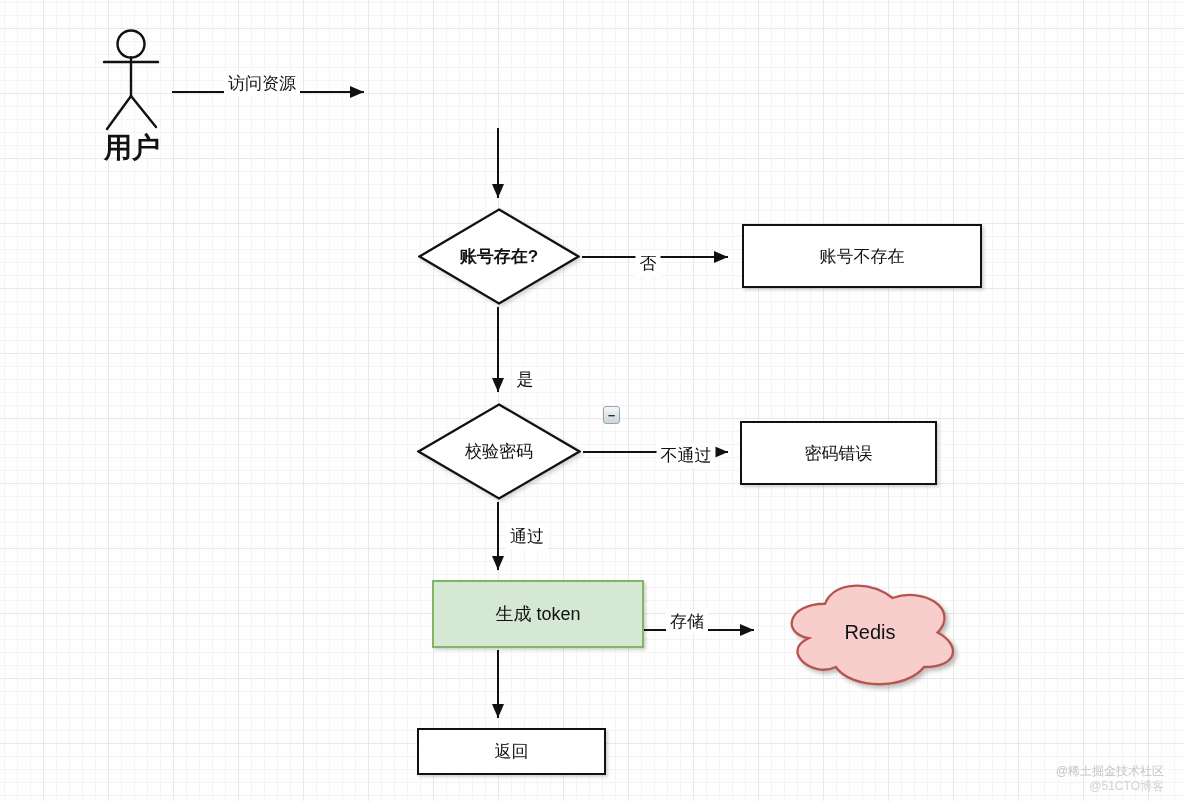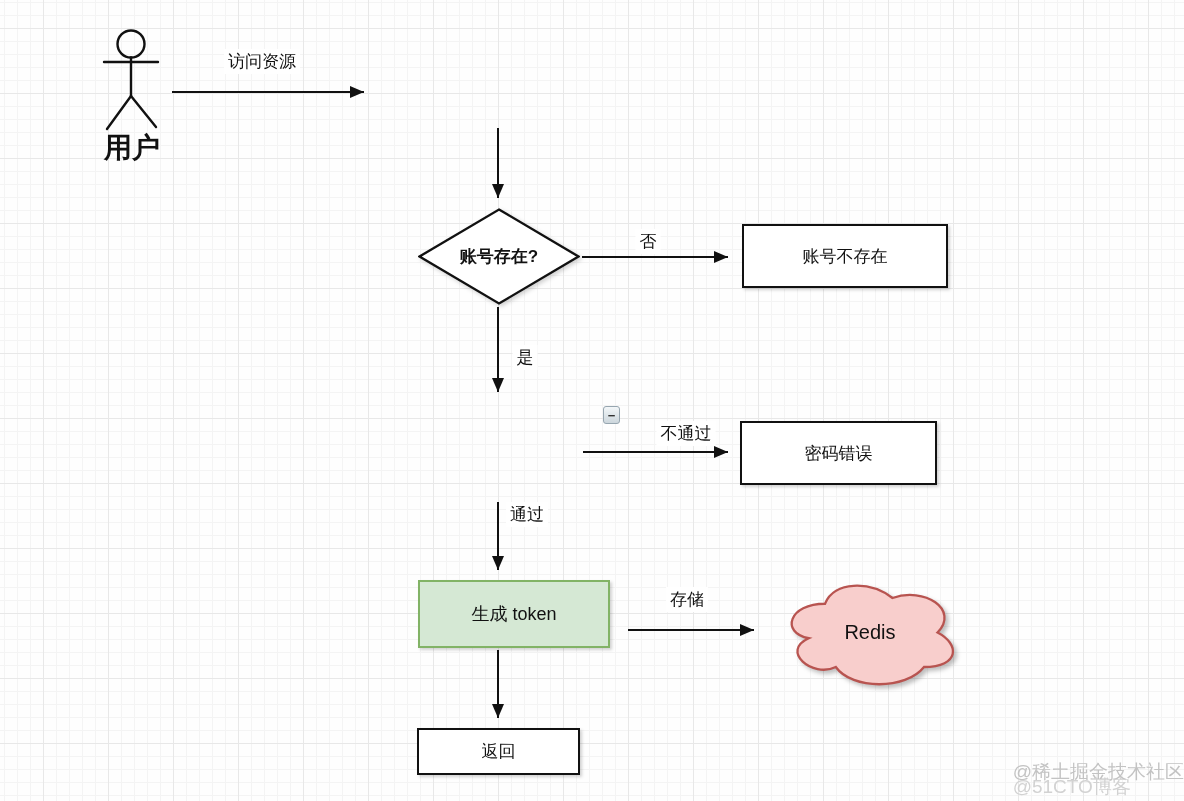--- a/index.html
+++ b/index.html
@@ -73,6 +73,7 @@
     color: #111111;
     white-space: nowrap;
     transform: translateX(-50%);
+    margin-top: 22px;
   }
 
   .collapse-btn {

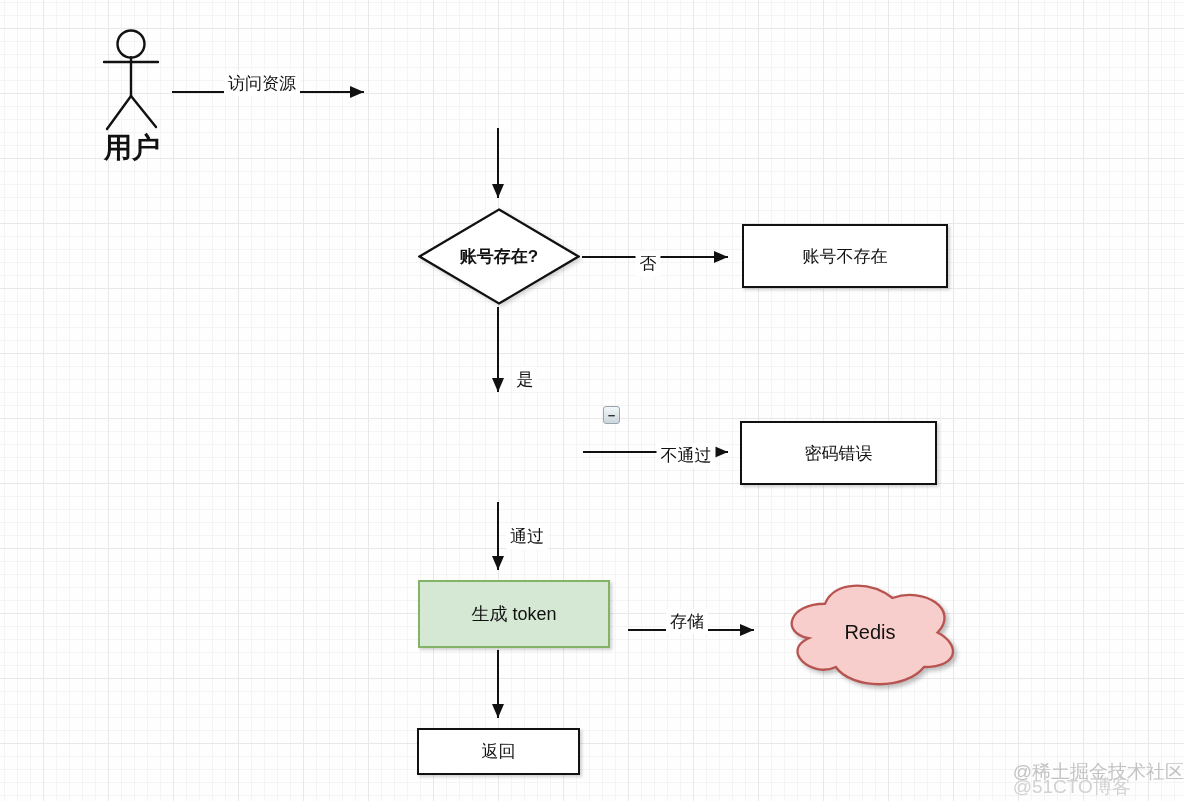--- a/index.html
+++ b/index.html
@@ -161,7 +161,7 @@
     <div class="diamond-label">账号存在?</div>
   </div>
 
-  <div class="node-box" style="left:742px; top:224px; width:206px; height:64px;">
+  <div class="node-box" style="left:742px; top:224px; width:240px; height:64px;">
     <span>账号不存在</span>
   </div>
 

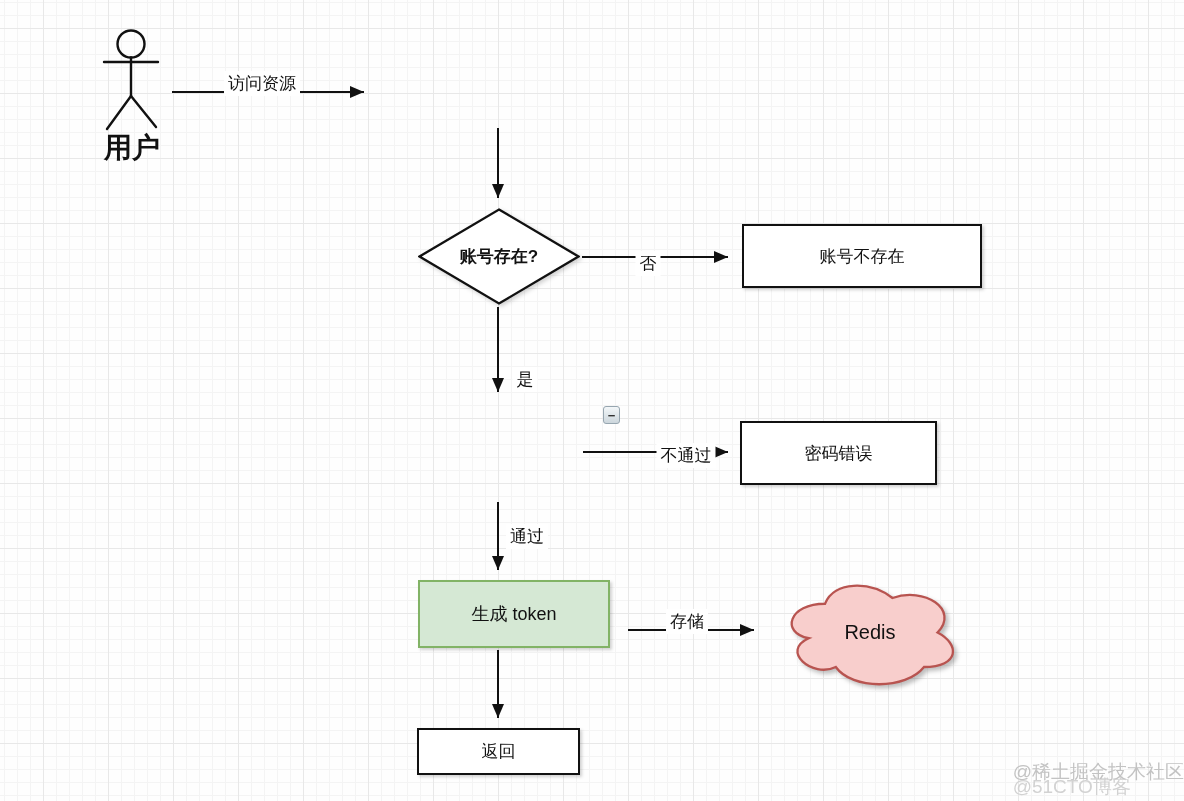--- a/index.html
+++ b/index.html
@@ -165,6 +165,12 @@
     <span>账号不存在</span>
   </div>
 
+  <div class="diamond-wrap" style="left:417px; top:403px; width:164px; height:97px;">
+    <svg width="164" height="97">
+      <polygon points="82,1.5 162.5,48.5 82,95.5 1.5,48.5" fill="#ffffff" stroke="#111111" stroke-width="2.3"></polygon>
+    </svg>
+    <div class="diamond-label">校验密码</div>
+  </div>
 
   <div class="node-box" style="left:740px; top:421px; width:197px; height:64px;">
     <span>密码错误</span>

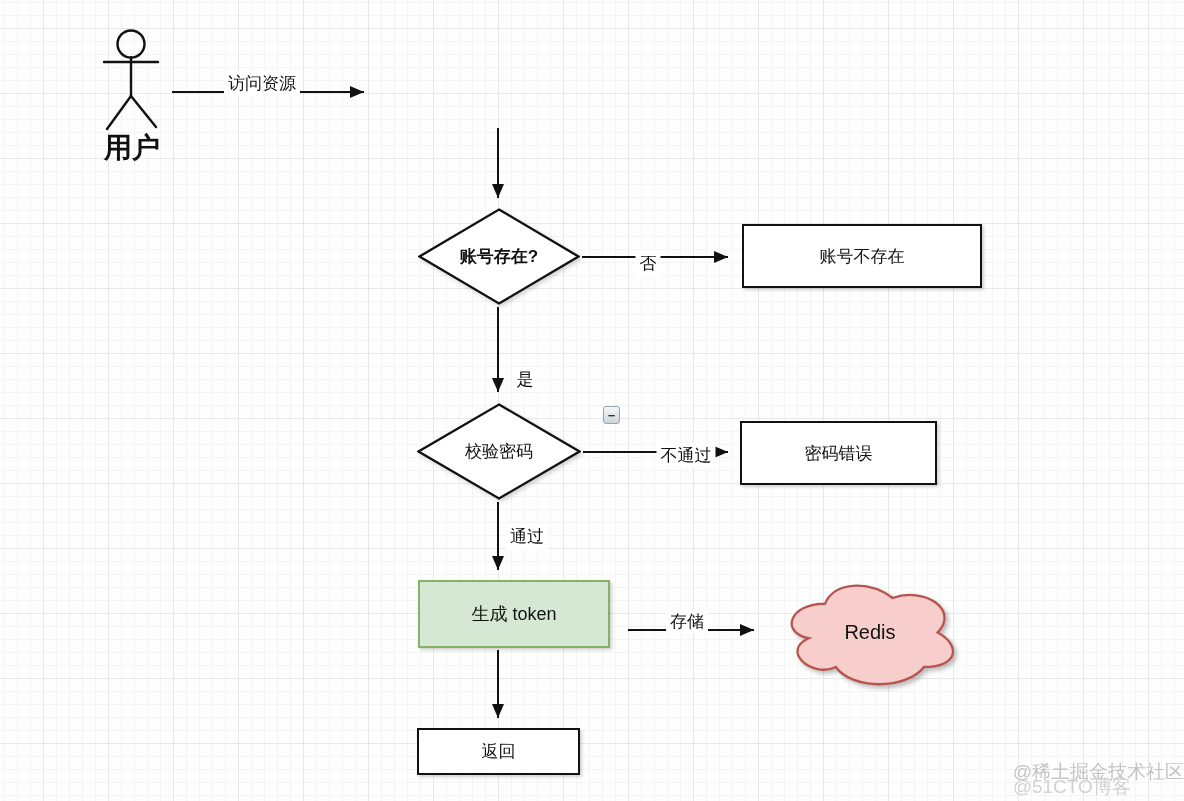--- a/index.html
+++ b/index.html
@@ -176,7 +176,7 @@
     <span>密码错误</span>
   </div>
 
-  <div class="node-box green" style="left:418px; top:580px; width:192px; height:68px;">
+  <div class="node-box green" style="left:432px; top:580px; width:212px; height:68px;">
     <span>生成 token</span>
   </div>
 

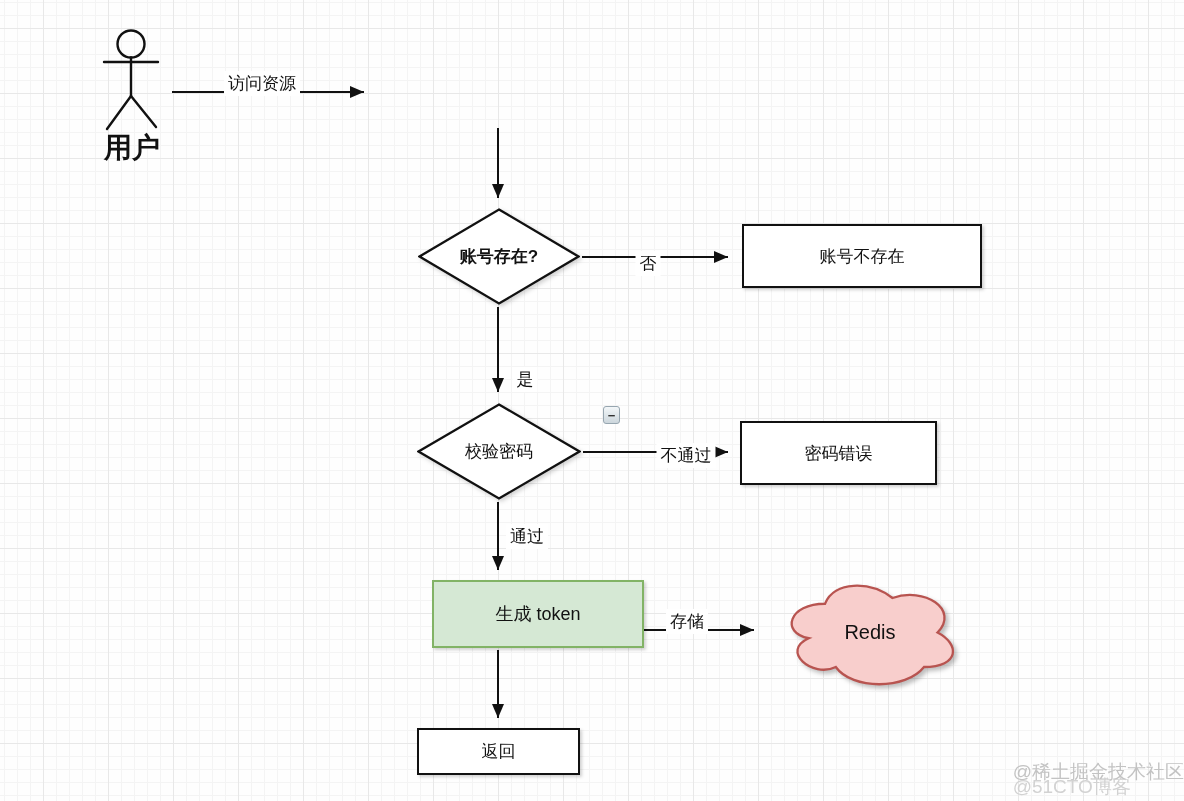--- a/index.html
+++ b/index.html
@@ -182,7 +182,7 @@
 
   <div class="cloud-label">Redis</div>
 
-  <div class="node-box" style="left:417px; top:728px; width:163px; height:47px;">
+  <div class="node-box" style="left:417px; top:728px; width:189px; height:47px;">
     <span>返回</span>
   </div>
 

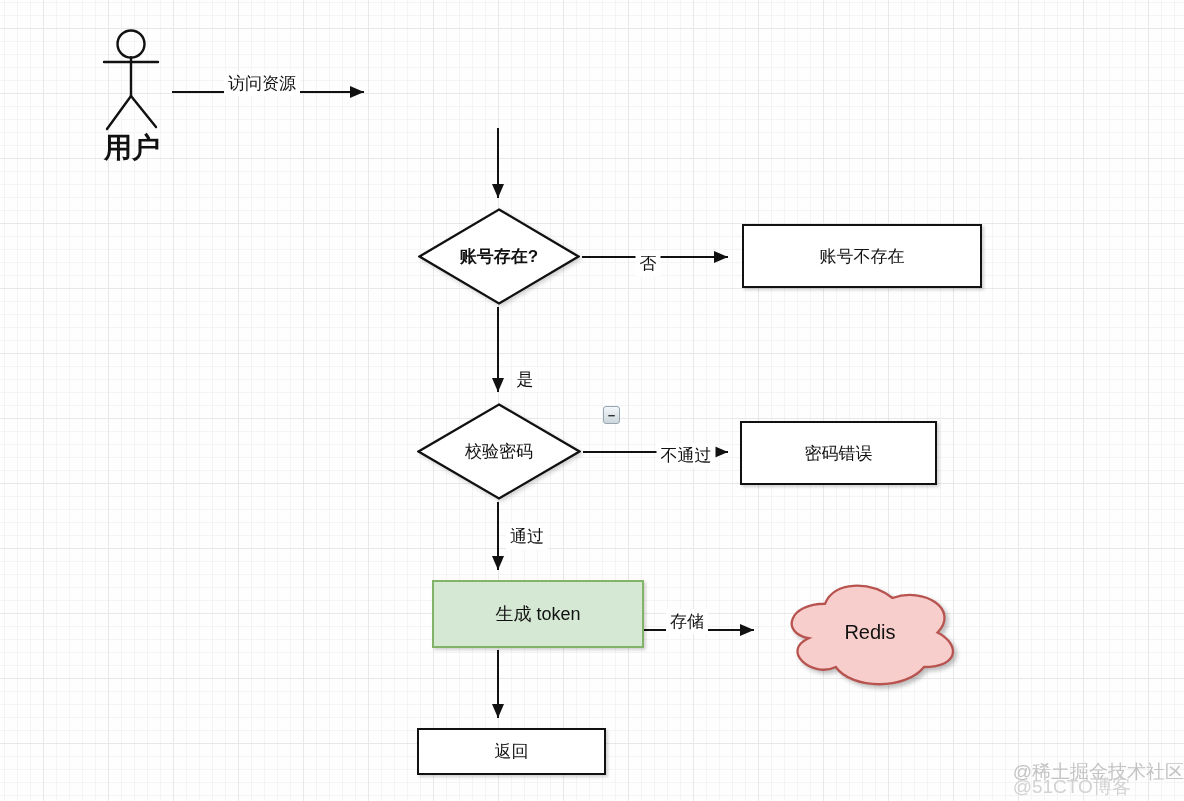--- a/index.html
+++ b/index.html
@@ -105,9 +105,9 @@
 
   .watermark {
     position: absolute;
-    right: 0; bottom: 7px;
-    text-align: left;
-    font-size: 19px;
+    right: 20px; bottom: 7px;
+    text-align: right;
+    font-size: 12px;
     line-height: 15px;
   }
   .watermark .wm1 { color: #c3c3c3; }

